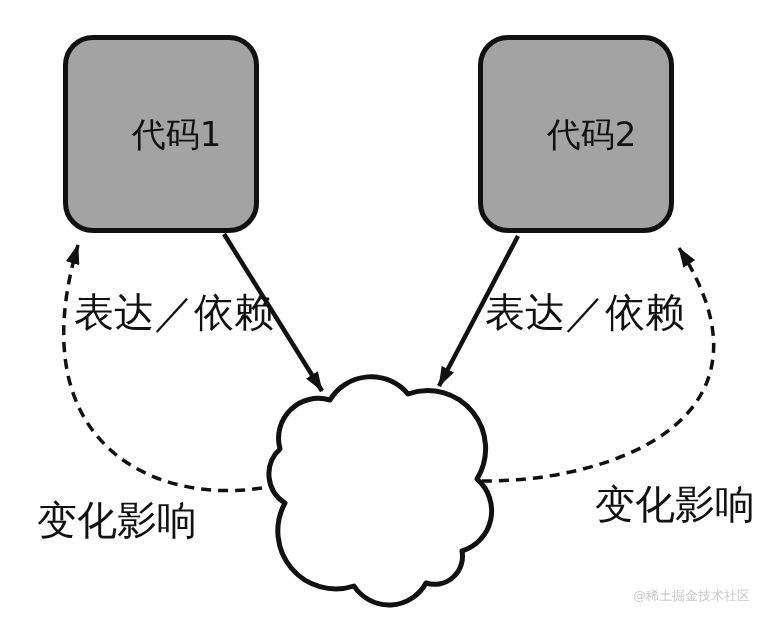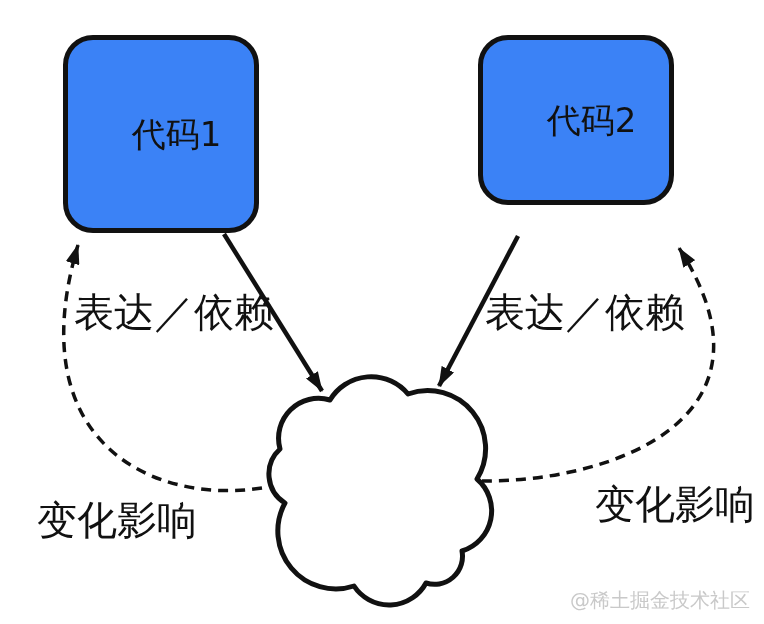--- a/index.html
+++ b/index.html
@@ -21,7 +21,7 @@
     box-sizing: border-box;
     border: 5px solid #111111;
     border-radius: 30px;
-    background: #3b82f6;
+    background: #a3a3a3;
     display: flex;
     align-items: center;
     justify-content: center;

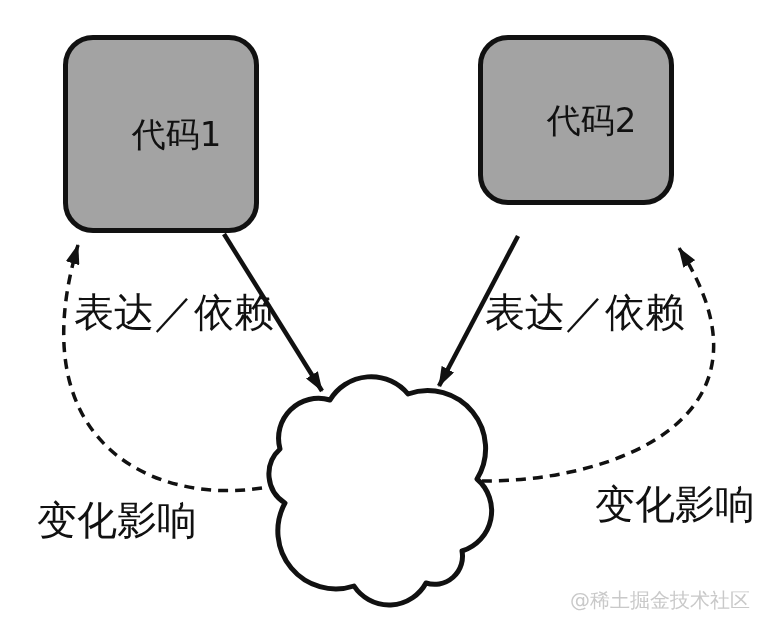--- a/index.html
+++ b/index.html
@@ -107,7 +107,7 @@
     <span class="node-label">代码1</span>
   </div>
 
-  <div class="node" style="left:478px; top:35px; width:196px; height:170px;">
+  <div class="node" style="left:478px; top:35px; width:196px; height:198px;">
     <span class="node-label">代码2</span>
   </div>
 

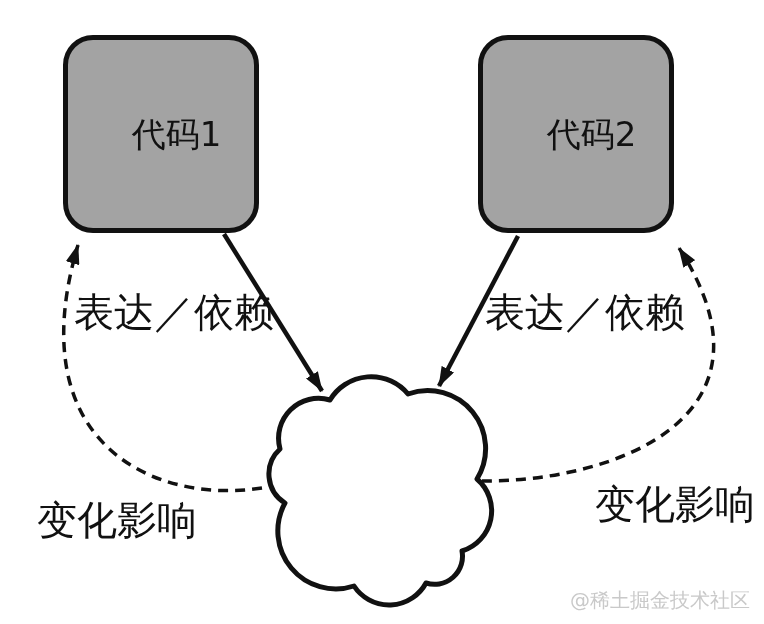--- a/index.html
+++ b/index.html
@@ -50,7 +50,7 @@
     position: absolute;
     right: 14px;
     top: 588px;
-    font-size: 20px;
+    font-size: 13px;
     line-height: 1.2;
     color: #c9c9c9;
     white-space: nowrap;

